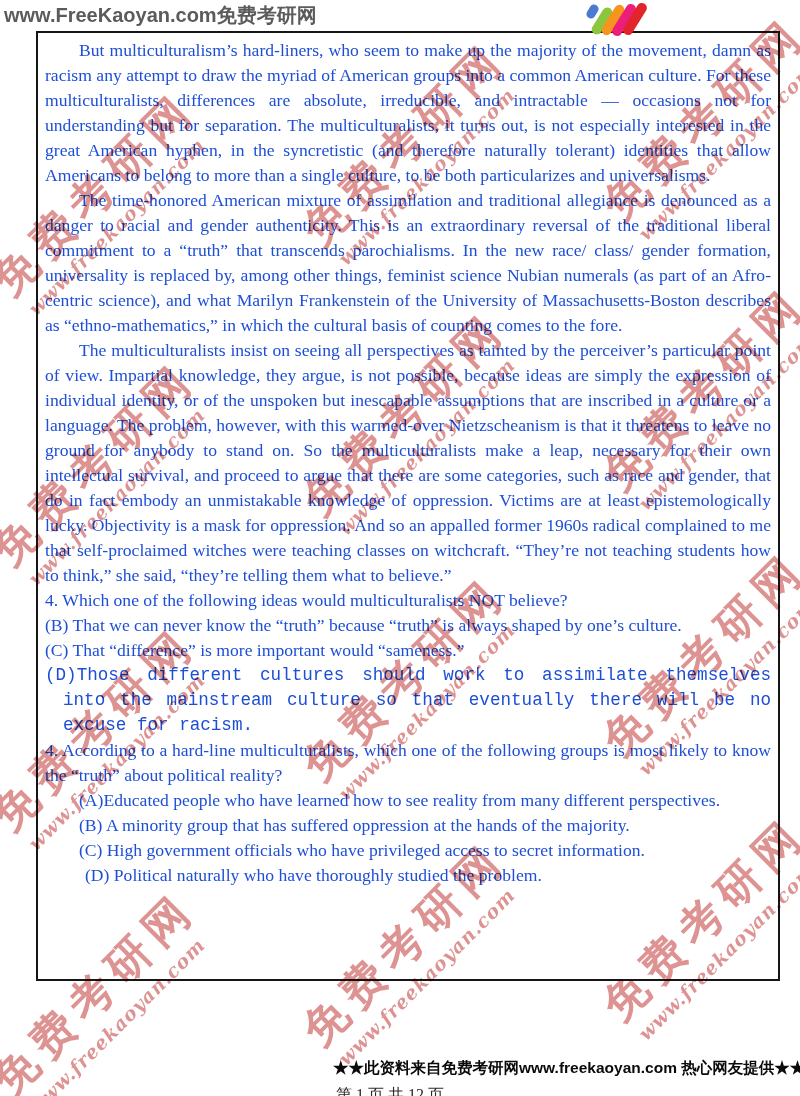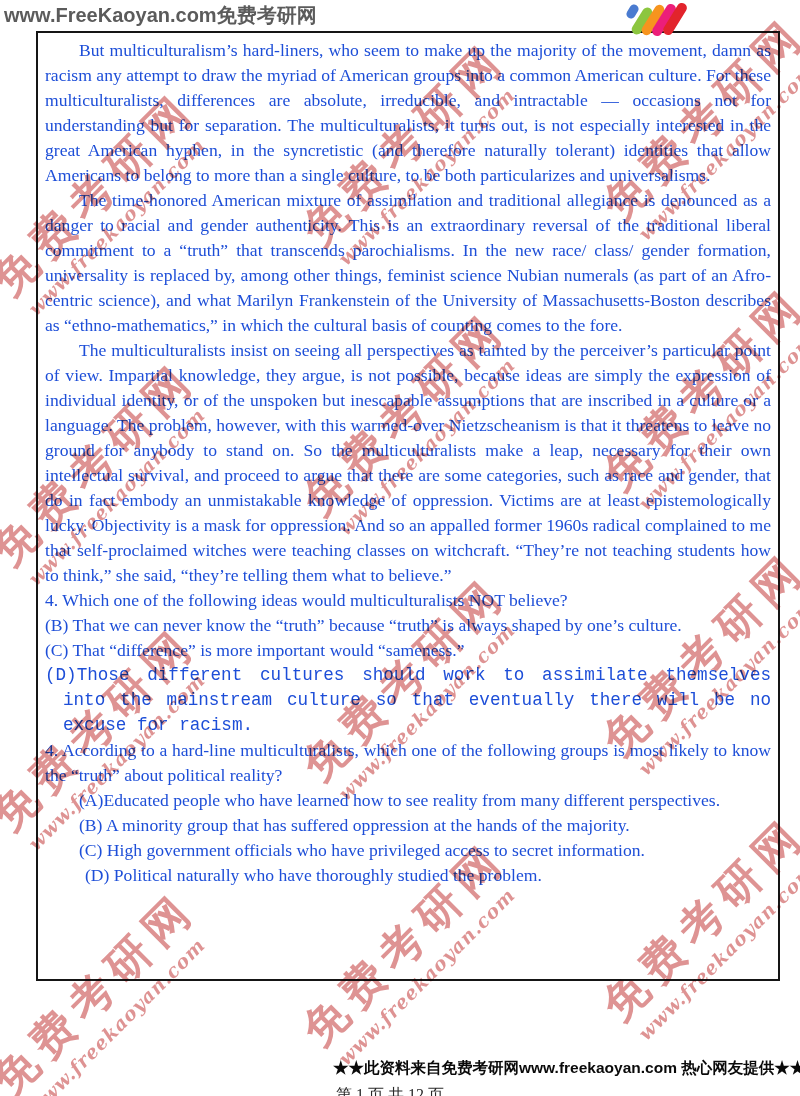--- a/index.html
+++ b/index.html
@@ -9,7 +9,7 @@
   }
   
   .site-header{
-    position:absolute;left:0;top:0;width:640px;height:30px;background:#fff;z-index:3;padding-left:40px;
+    position:absolute;left:0;top:0;width:640px;height:30px;background:#fff;z-index:3;
   }
   .site-url{
     position:absolute;left:4px;top:2px;

